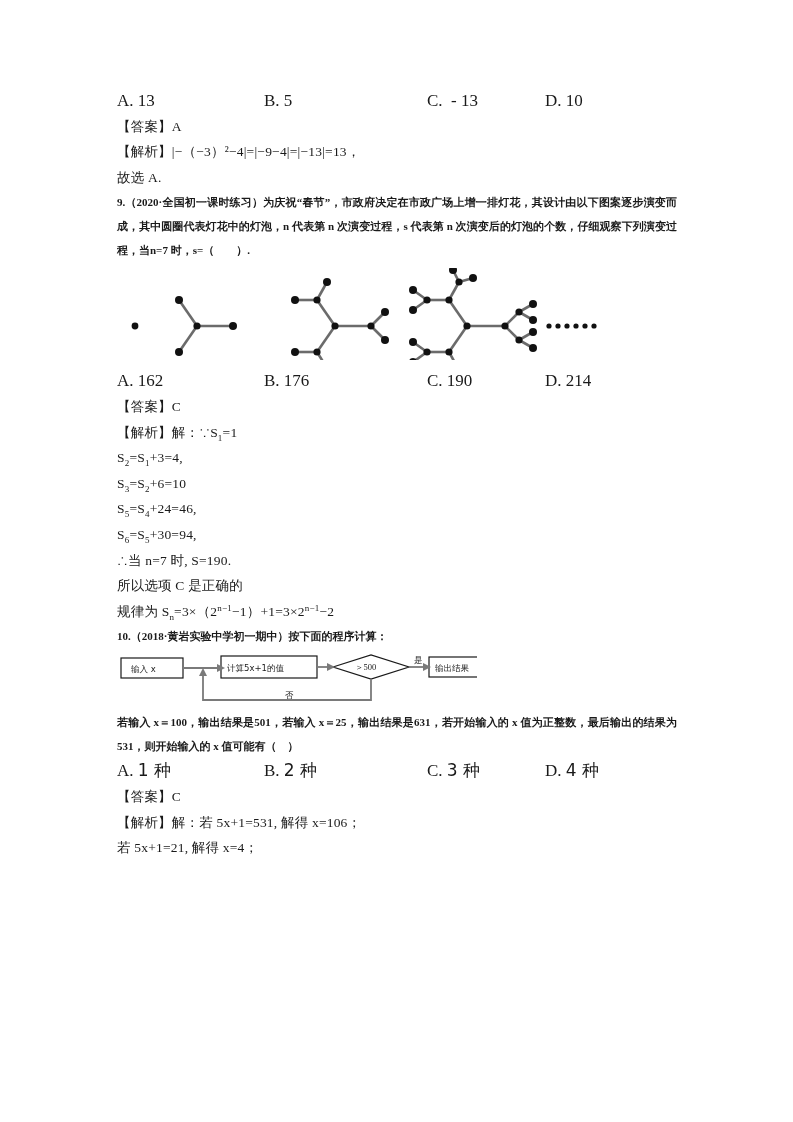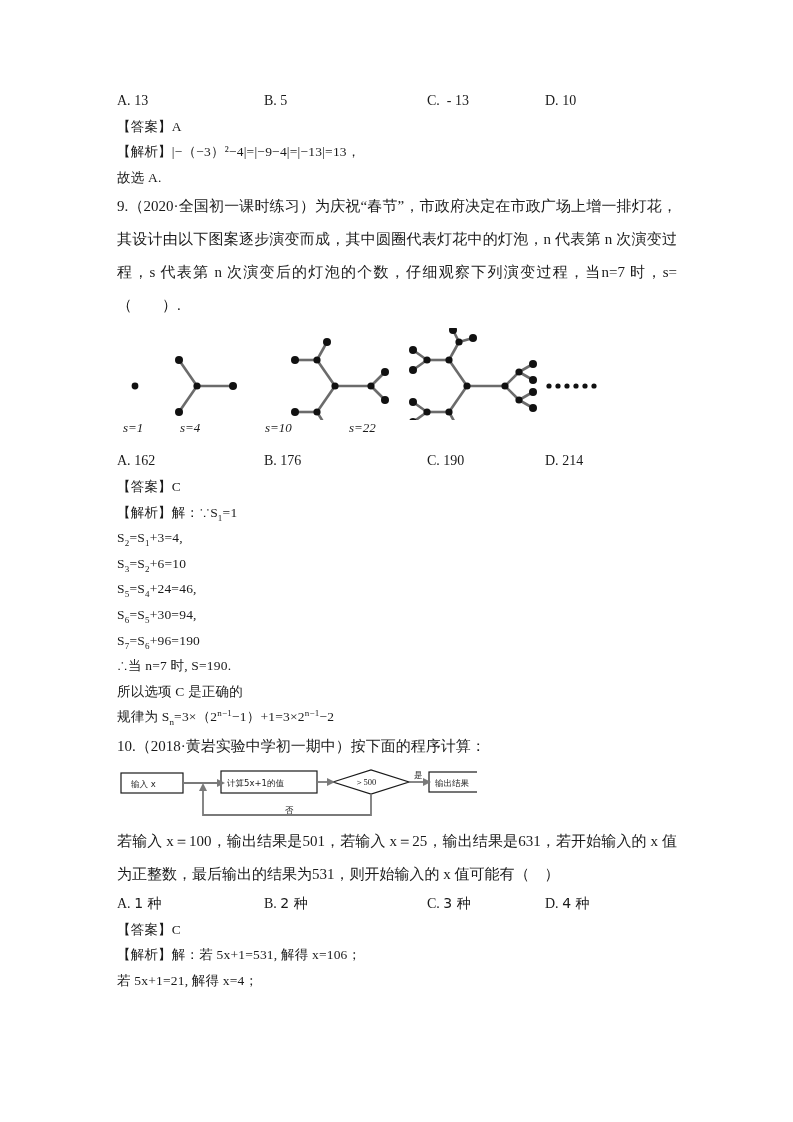--- a/index.html
+++ b/index.html
@@ -41,7 +41,7 @@
   }
   .opt {
     position: absolute;
-    font-size: 14px;
+    font-size: 17px;
     line-height: 25.6px;
   }
   .opt.a { left: 0px; }

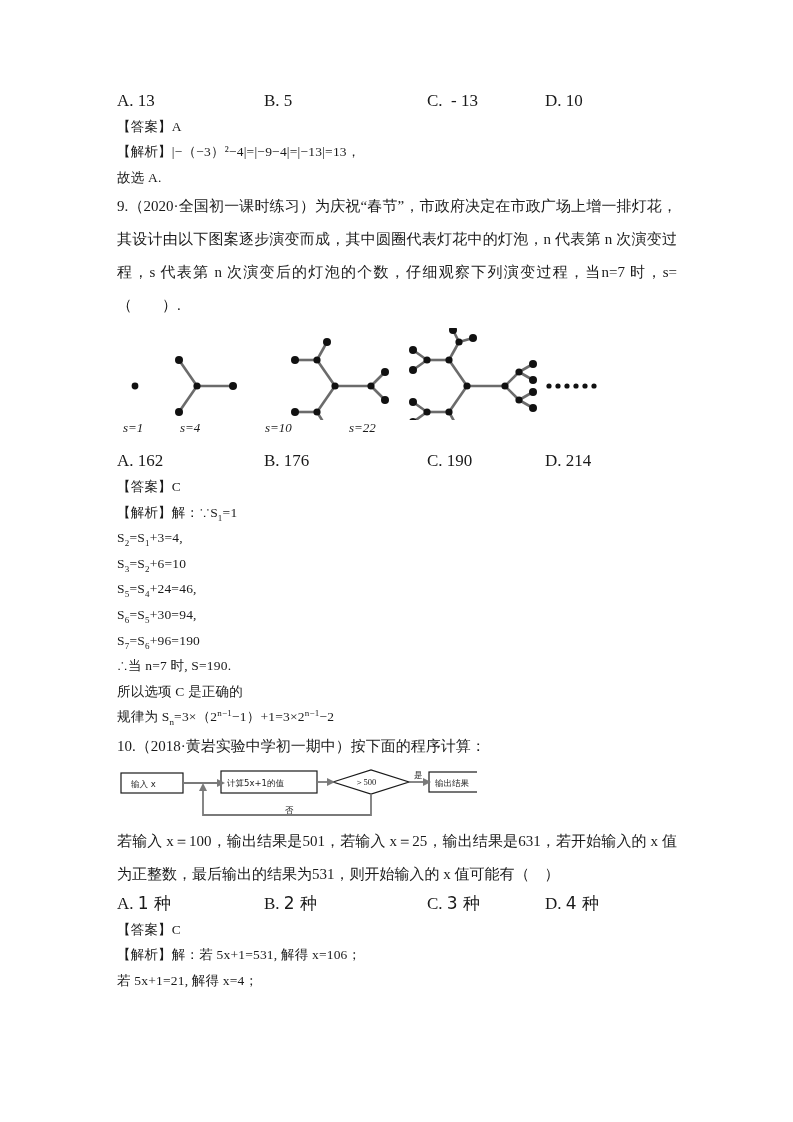--- a/index.html
+++ b/index.html
@@ -54,10 +54,11 @@
     line-height: 0;
   }
   .qtext {
-    font-size: 15px;
-    line-height: 33px;
+    font-size: 11px;
+    line-height: 24px;
     text-align: justify;
     text-justify: inter-ideograph;
+    font-weight: bold;
   }
   .fig-wrap {
     position: relative;

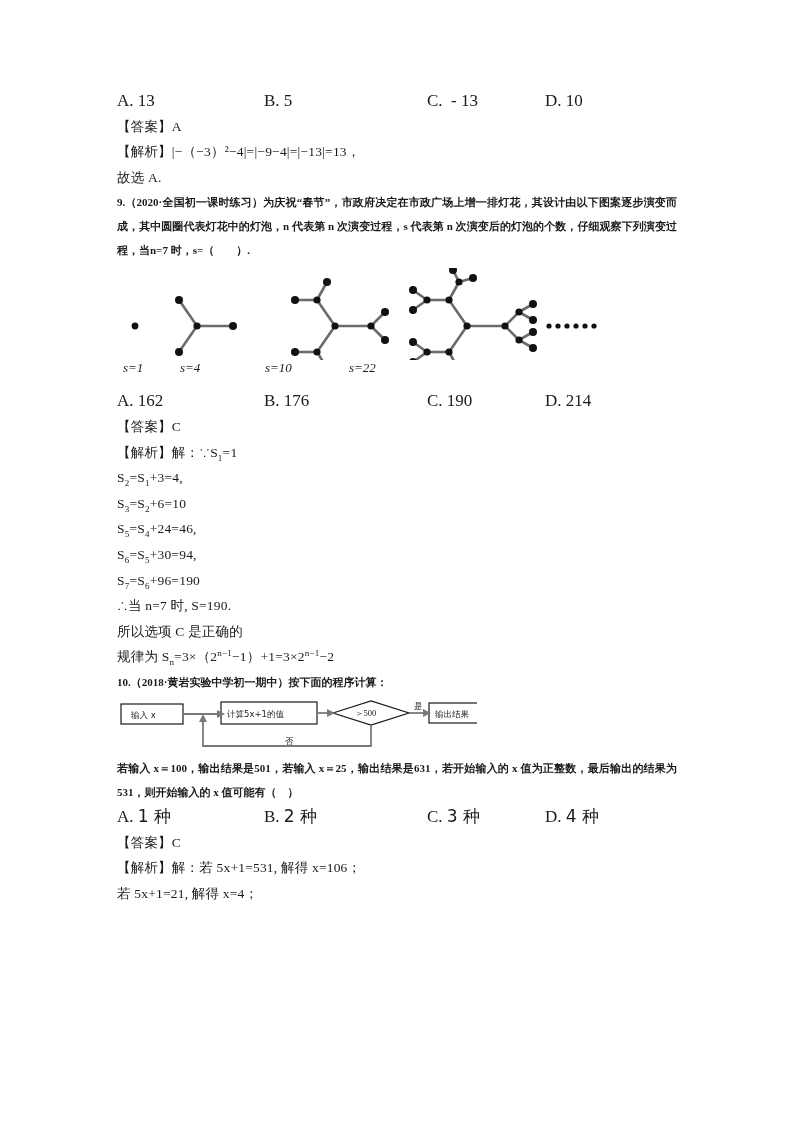--- a/index.html
+++ b/index.html
@@ -213,12 +213,6 @@
       </svg>
     </div>
 
-    <div class="fig-labels">
-      <span class="slabel" style="left:6px;">s=1</span>
-      <span class="slabel" style="left:63px;">s=4</span>
-      <span class="slabel" style="left:148px;">s=10</span>
-      <span class="slabel" style="left:232px;">s=22</span>
-    </div>
 
     <div class="opts" style="margin-top:8px;">
       <span class="opt a"><span>A.</span>&nbsp;<span>162</span></span>

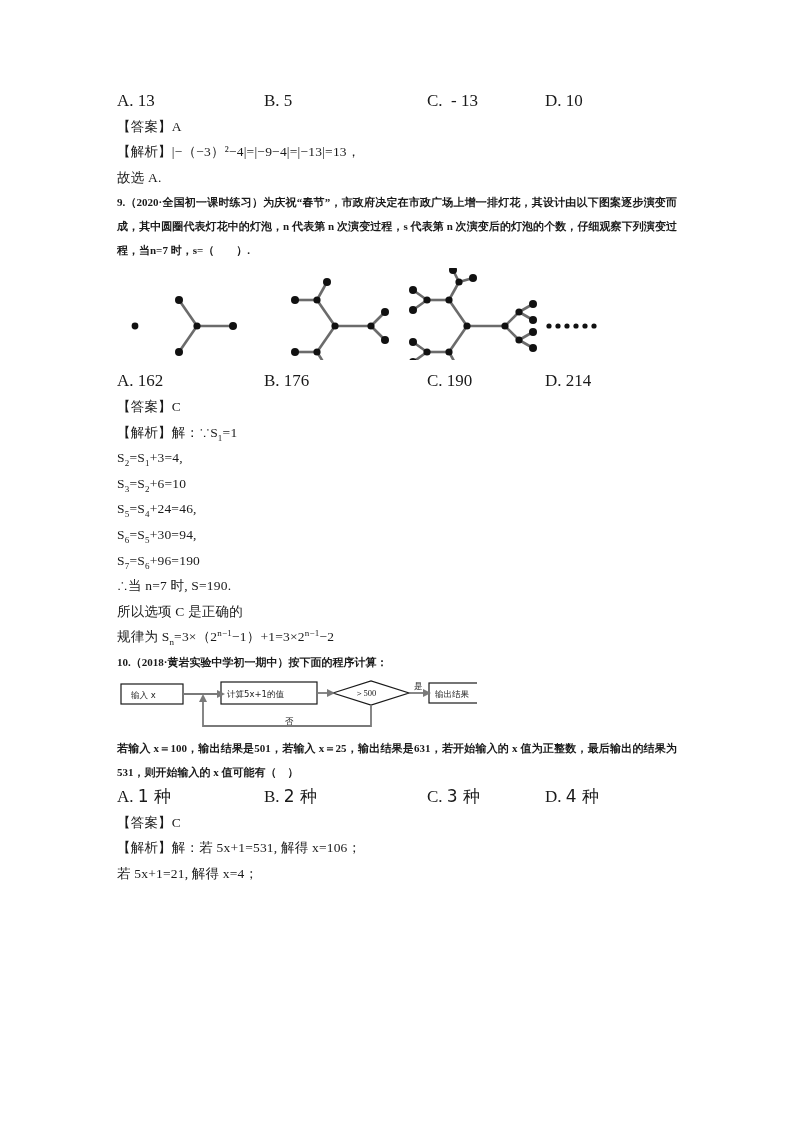--- a/index.html
+++ b/index.html
@@ -234,7 +234,6 @@
 
     <div class="line"><span>S</span><sub>6</sub><span>=S</span><sub>5</sub><span>+30=94,</span></div>
 
-    <div class="line"><span>S</span><sub>7</sub><span>=S</span><sub>6</sub><span>+96=190</span></div>
 
     <div class="line">∴当 n=7 时, S=190.</div>
     <div class="line">所以选项 C 是正确的</div>

